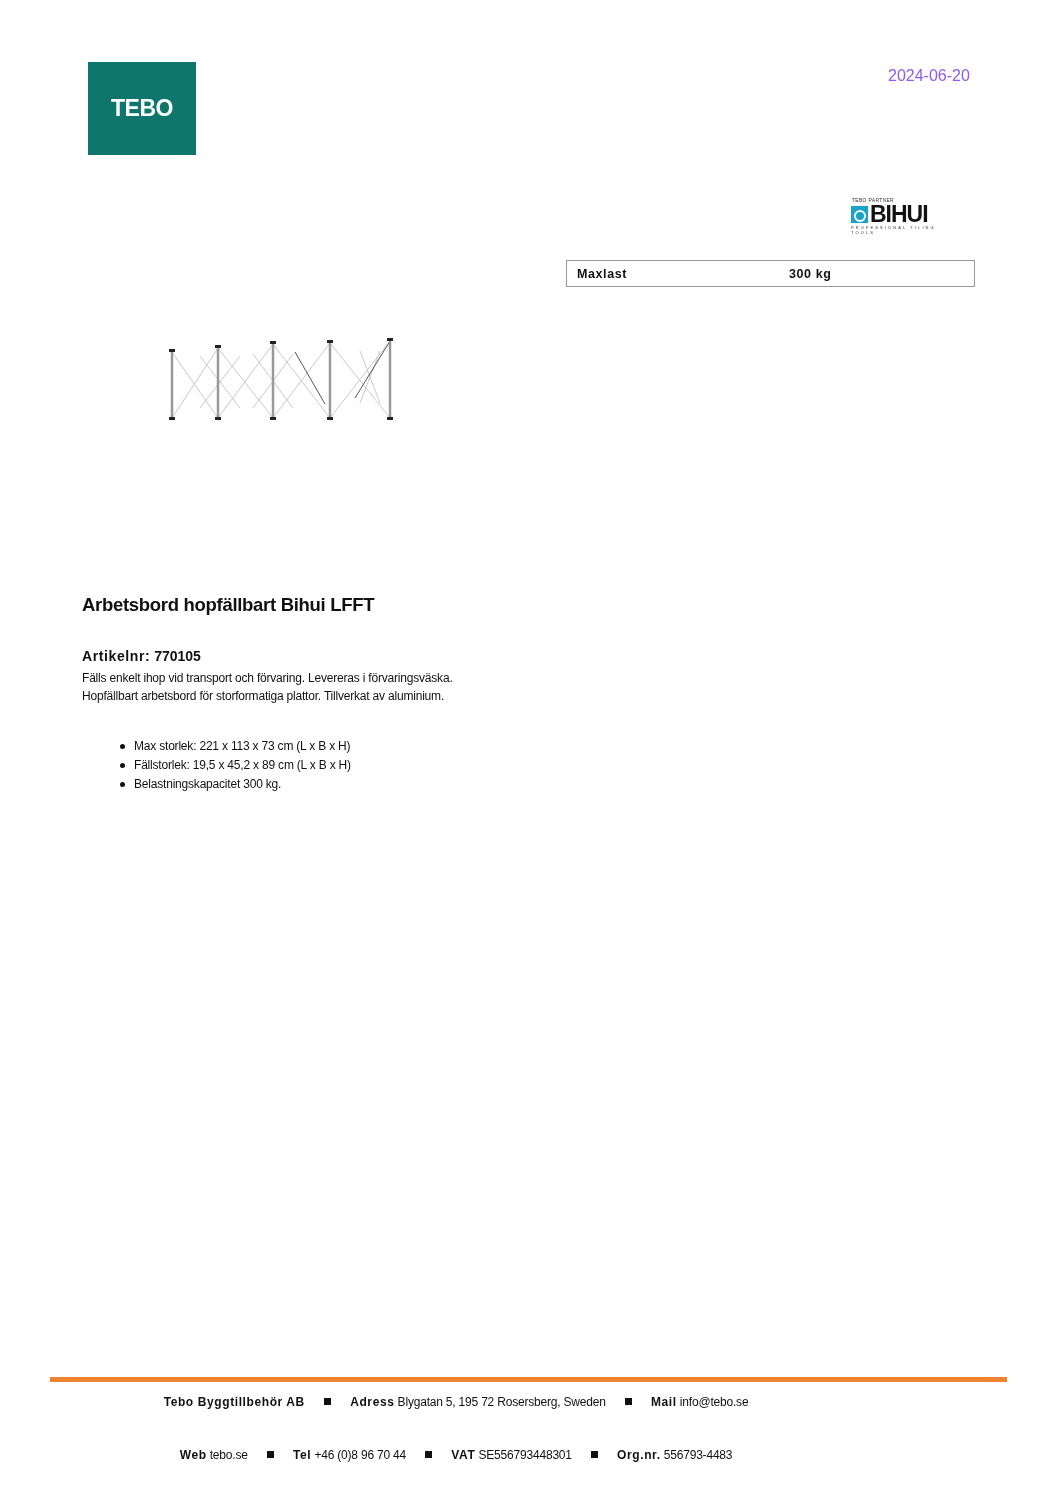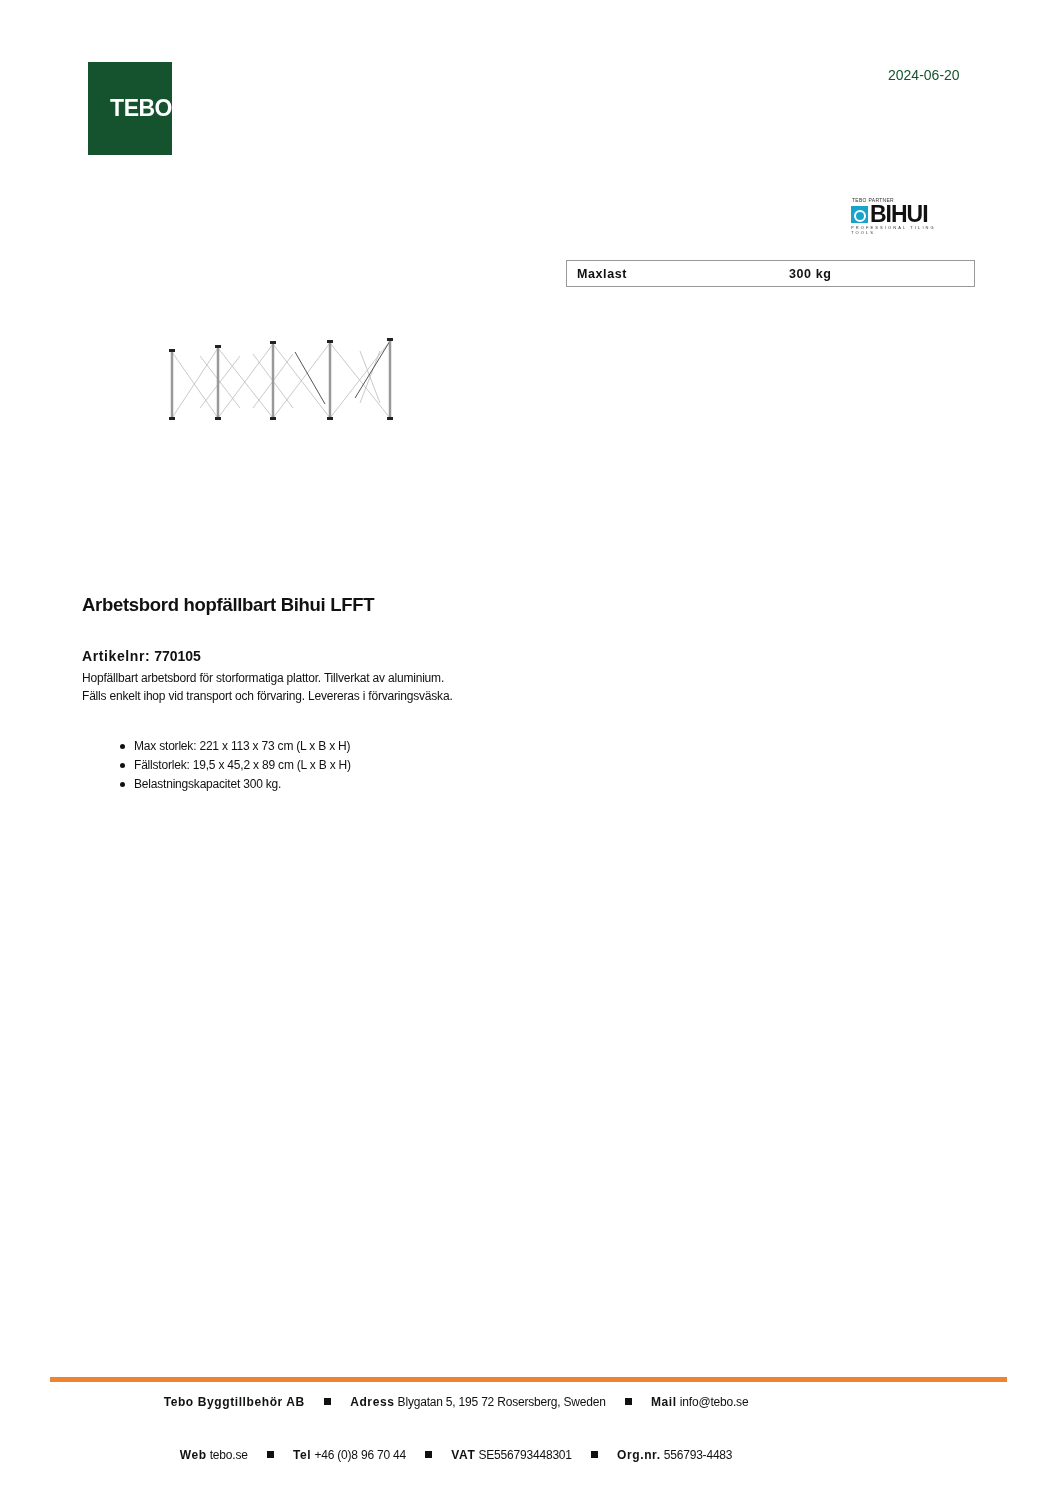--- a/index.html
+++ b/index.html
@@ -7,7 +7,7 @@
   .abs { position:absolute; }
   .logo { left:88px; top:62px; width:84px; height:93px; background:#14532d; display:flex; align-items:center; justify-content:flex-end; }
   .logo span { color:#fff; font-weight:bold; font-size:23px; letter-spacing:-0.5px; }
-  .date { left:888px; top:67px; font-size:14px; color:#14532d; }
+  .date { left:888px; top:67px; font-size:16px; color:#8b5cf6; }
   .partner { left:851px; top:197px; width:102px; height:34px; }
   .partner .tag { position:absolute; left:1px; top:0; font-size:5px; color:#333; letter-spacing:0.3px; }
   .partner .mark { position:absolute; left:0; top:9px; width:17px; height:17px; background:#1aa3c9; }

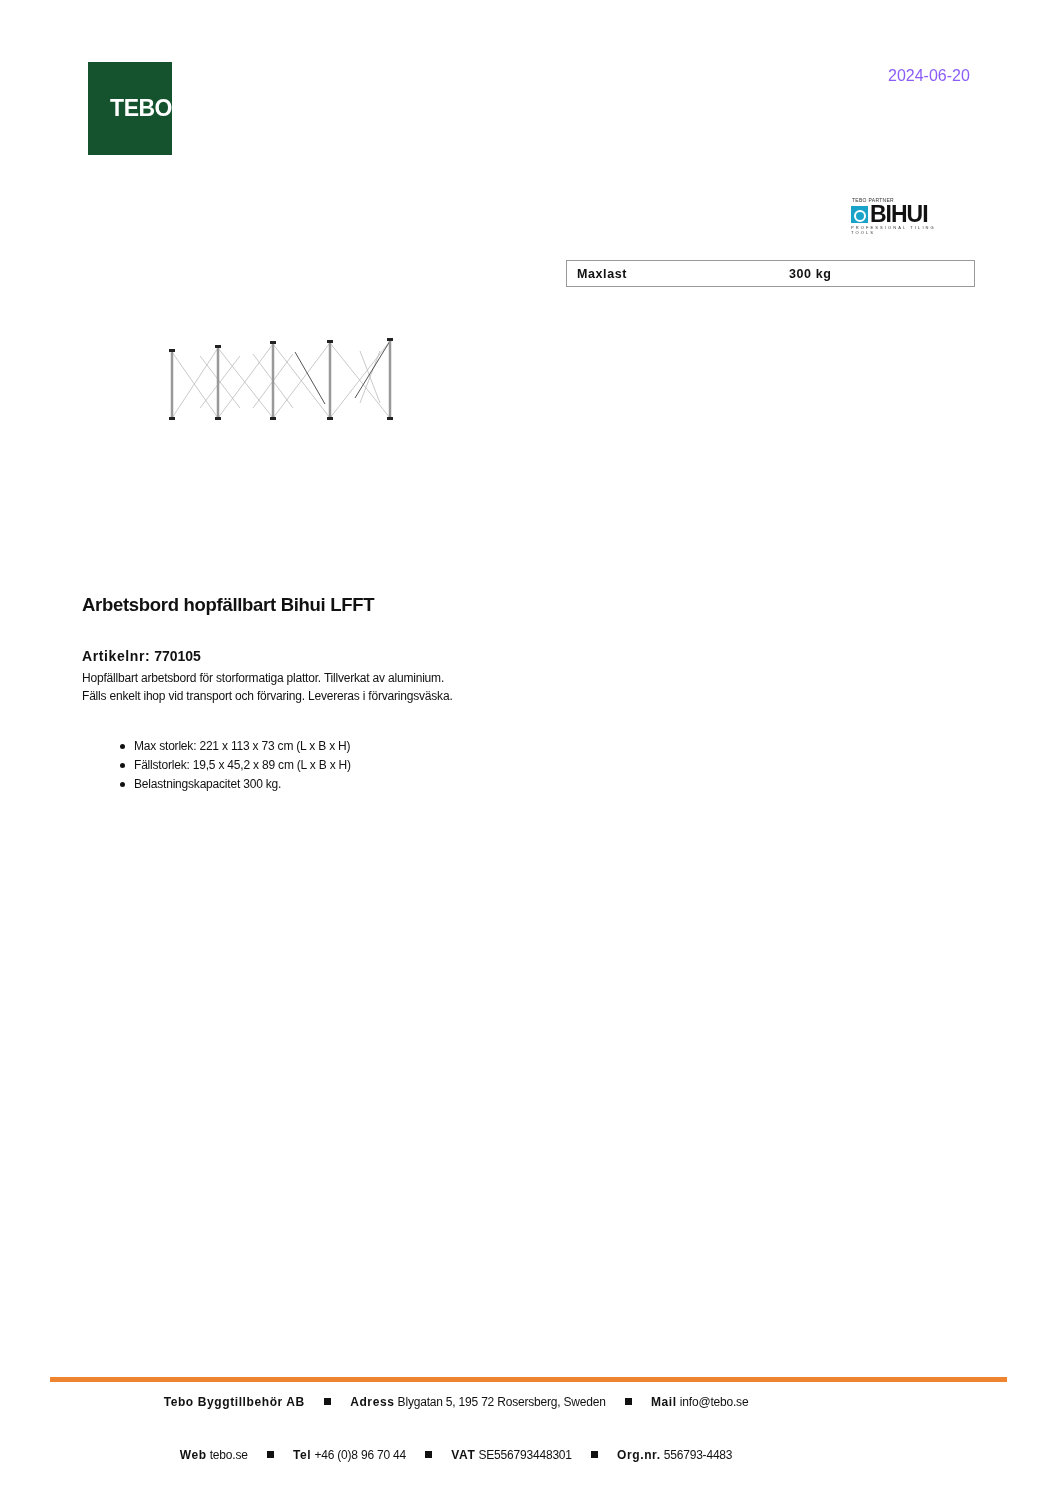--- a/index.html
+++ b/index.html
@@ -5,7 +5,7 @@
   html, body { margin:0; padding:0; background:#ffffff; }
   body { width:1058px; height:1497px; position:relative; overflow:hidden; font-family:"Liberation Sans", sans-serif; color:#111; }
   .abs { position:absolute; }
-  .logo { left:88px; top:62px; width:84px; height:93px; background:#14532d; display:flex; align-items:center; justify-content:flex-end; }
+  .logo { left:88px; top:62px; width:108px; height:93px; background:#0f766e; display:flex; align-items:center; justify-content:center; }
   .logo span { color:#fff; font-weight:bold; font-size:23px; letter-spacing:-0.5px; }
   .date { left:888px; top:67px; font-size:16px; color:#8b5cf6; }
   .partner { left:851px; top:197px; width:102px; height:34px; }

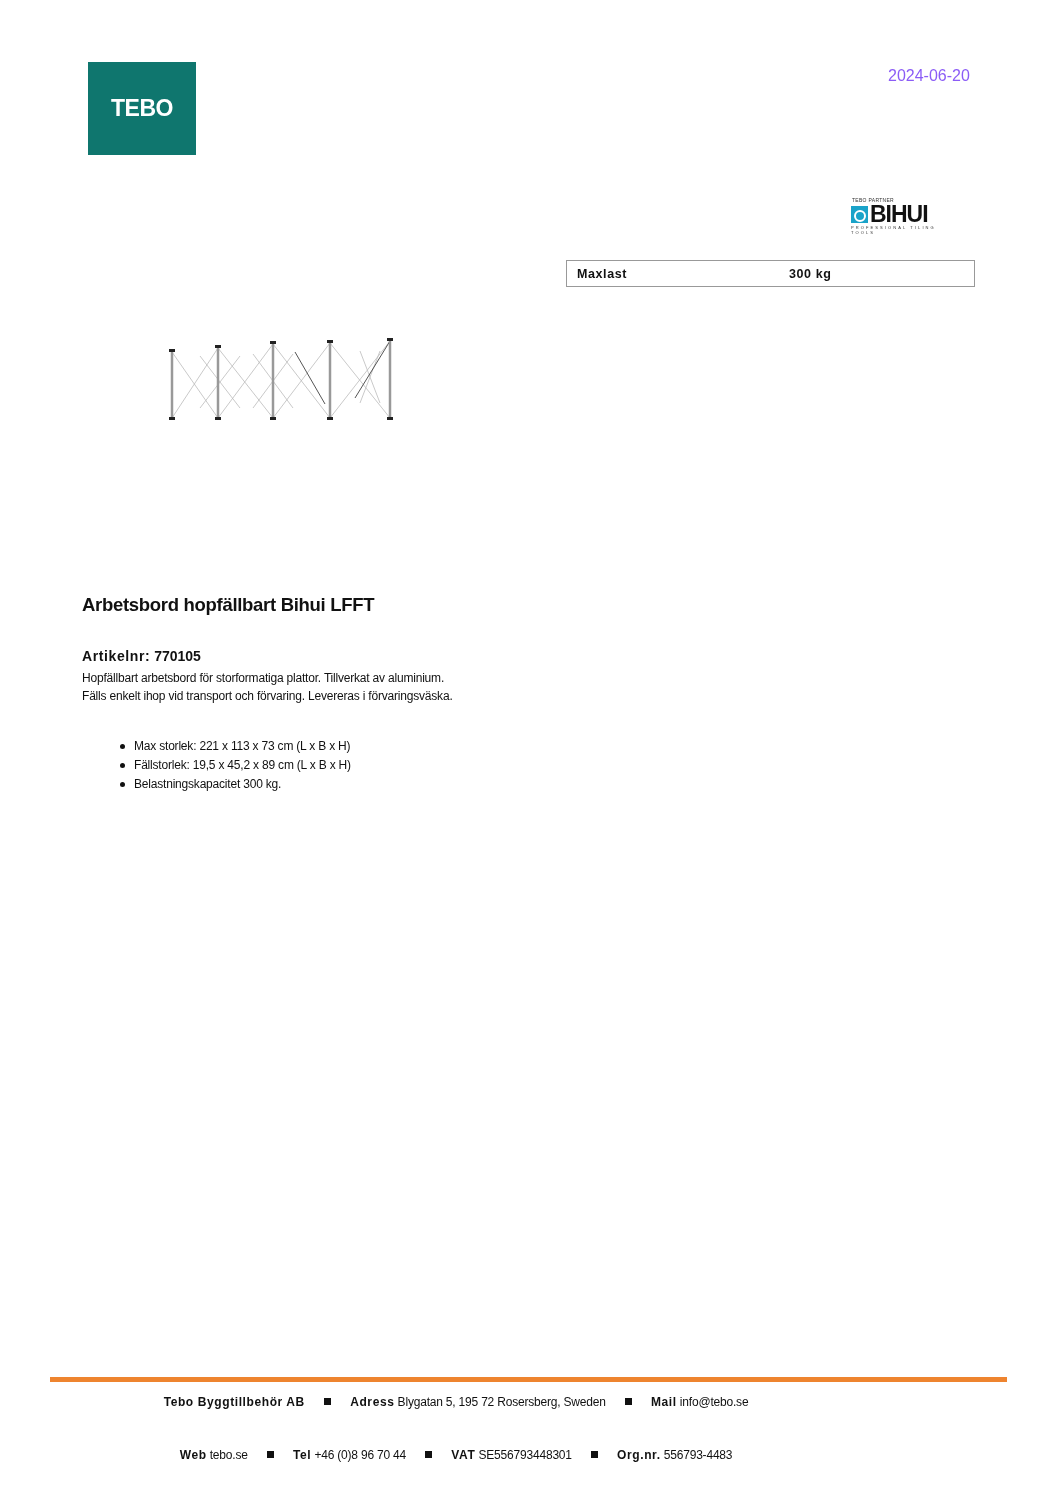--- a/index.html
+++ b/index.html
@@ -100,8 +100,8 @@
 </div>
 
 <div class="abs desc">
+  <div>Fälls enkelt ihop vid transport och förvaring. Levereras i förvaringsväska.</div>
   <div>Hopfällbart arbetsbord för storformatiga plattor. Tillverkat av aluminium.</div>
-  <div>Fälls enkelt ihop vid transport och förvaring. Levereras i förvaringsväska.</div>
 </div>
 
 <ul class="abs bullets">

